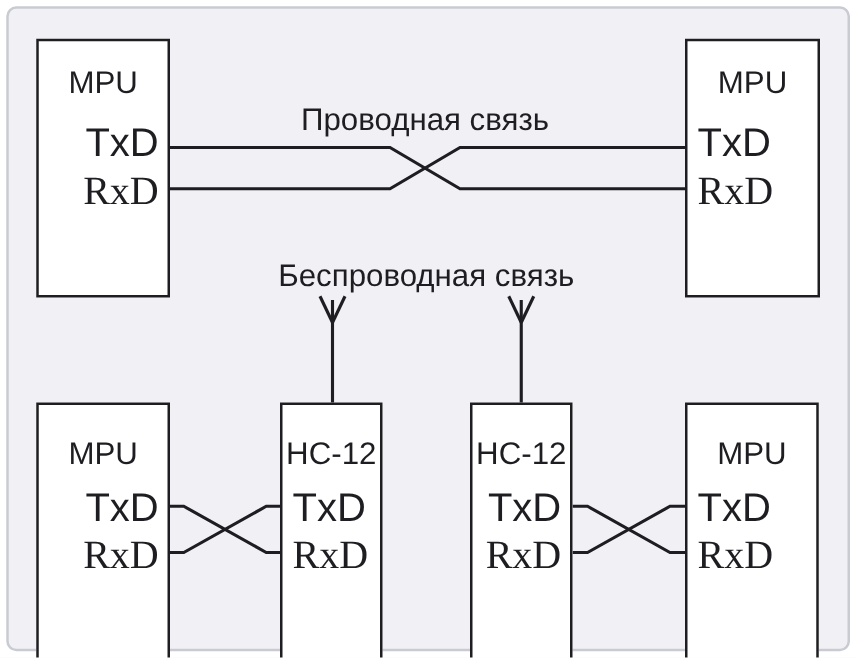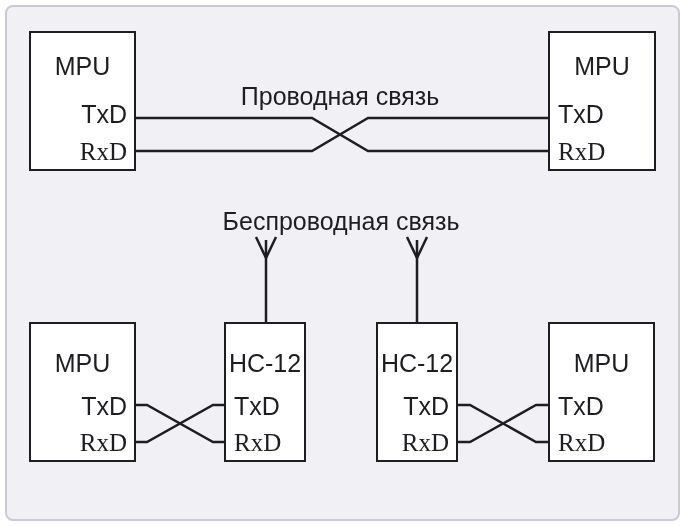--- a/index.html
+++ b/index.html
@@ -42,7 +42,7 @@
   }
   .box{
     position:absolute;
-    height:140px;
+    height:207px;
     background:var(--box-fill);
     border:2.5px solid var(--line);
   }

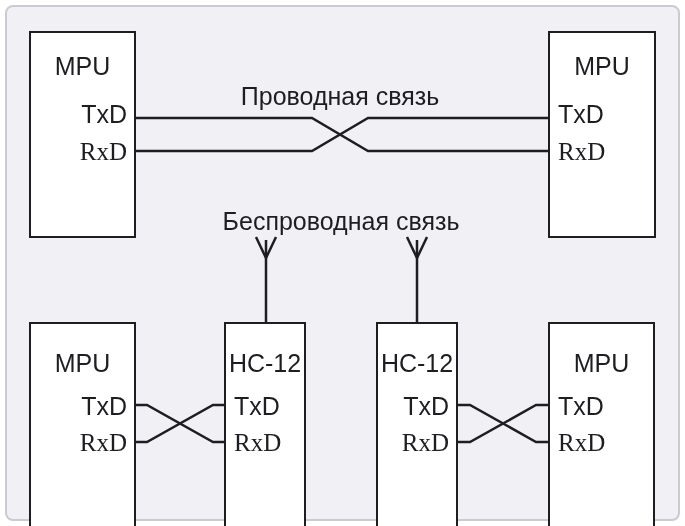--- a/index.html
+++ b/index.html
@@ -58,7 +58,7 @@
   .box.bottom .title{top:23px;}
   .pin{
     position:absolute;
-    font-size:25px;
+    font-size:32px;
     line-height:30px;
     white-space:nowrap;
   }

